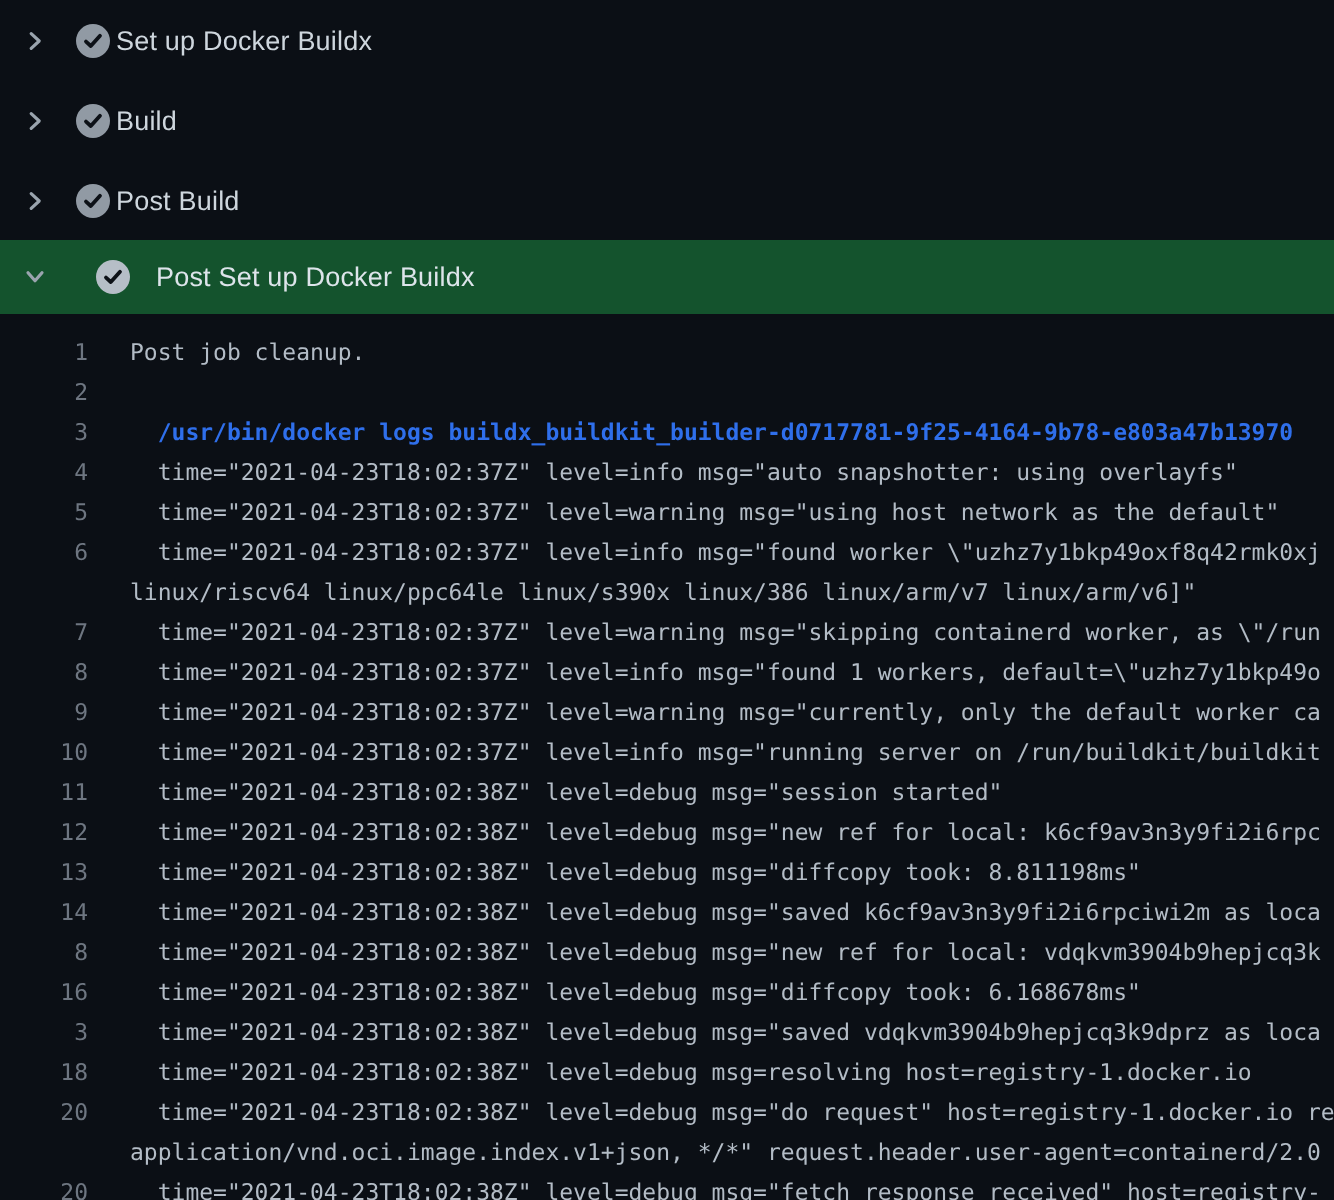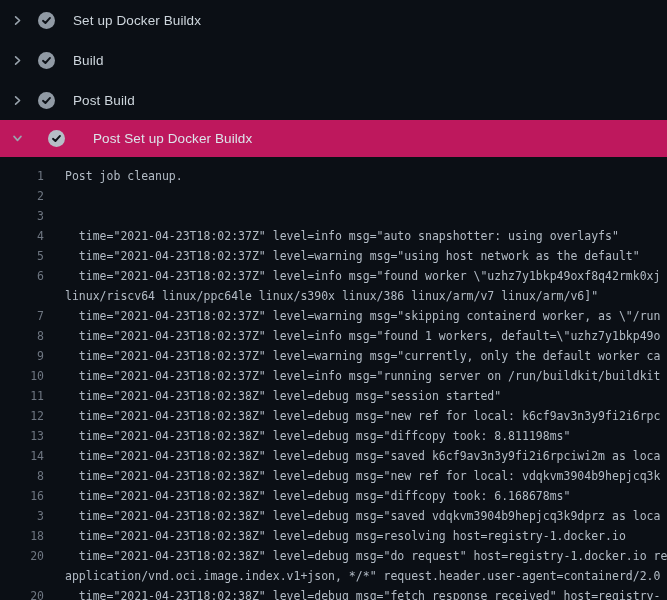--- a/index.html
+++ b/index.html
@@ -22,7 +22,7 @@
     display:block;
   }
   .step-label{
-    margin-left:18px;font-size:13.5px;font-weight:500;
+    margin-left:3px;font-size:13.5px;font-weight:500;
     color:#ced6dd;letter-spacing:.1px;
   }
   .step-row.active .step-label{color:#dde4ea;}

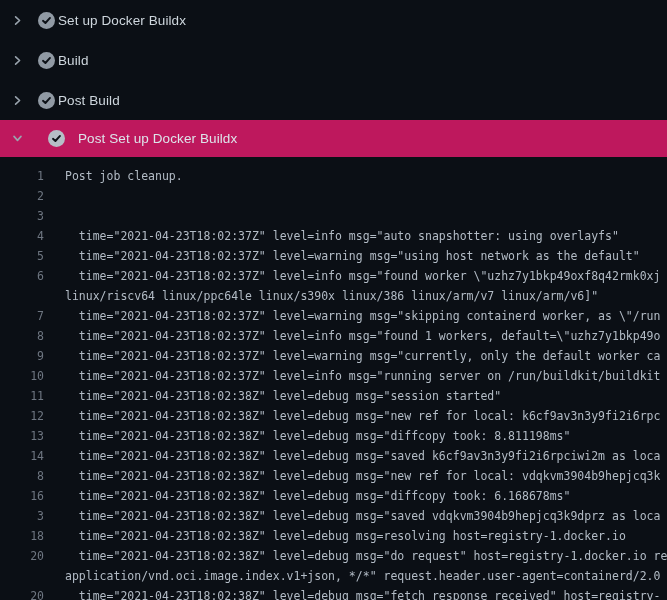--- a/index.html
+++ b/index.html
@@ -15,7 +15,7 @@
     height:40px;display:flex;align-items:center;
     padding-left:12px;box-sizing:border-box;cursor:pointer;
   }
-  .step-row.active{height:37px;background:#be185d;gap:10px;}
+  .step-row.active{height:37px;background:#14532d;gap:10px;}
   .chev{width:11px;height:11px;flex:0 0 11px;display:block;}
   .check{
     width:17px;height:17px;flex:0 0 17px;margin-left:15px;

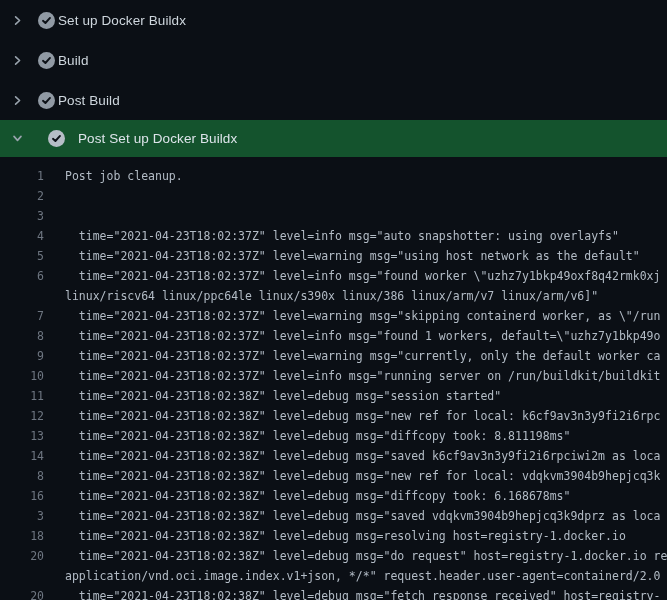--- a/index.html
+++ b/index.html
@@ -107,6 +107,7 @@
 
   <div class="log-row">
     <span class="ln">3</span>
+    <span class="content command">  /usr/bin/docker logs buildx_buildkit_builder-d0717781-9f25-4164-9b78-e803a47b13970</span>
   </div>
 
   <div class="log-row">

